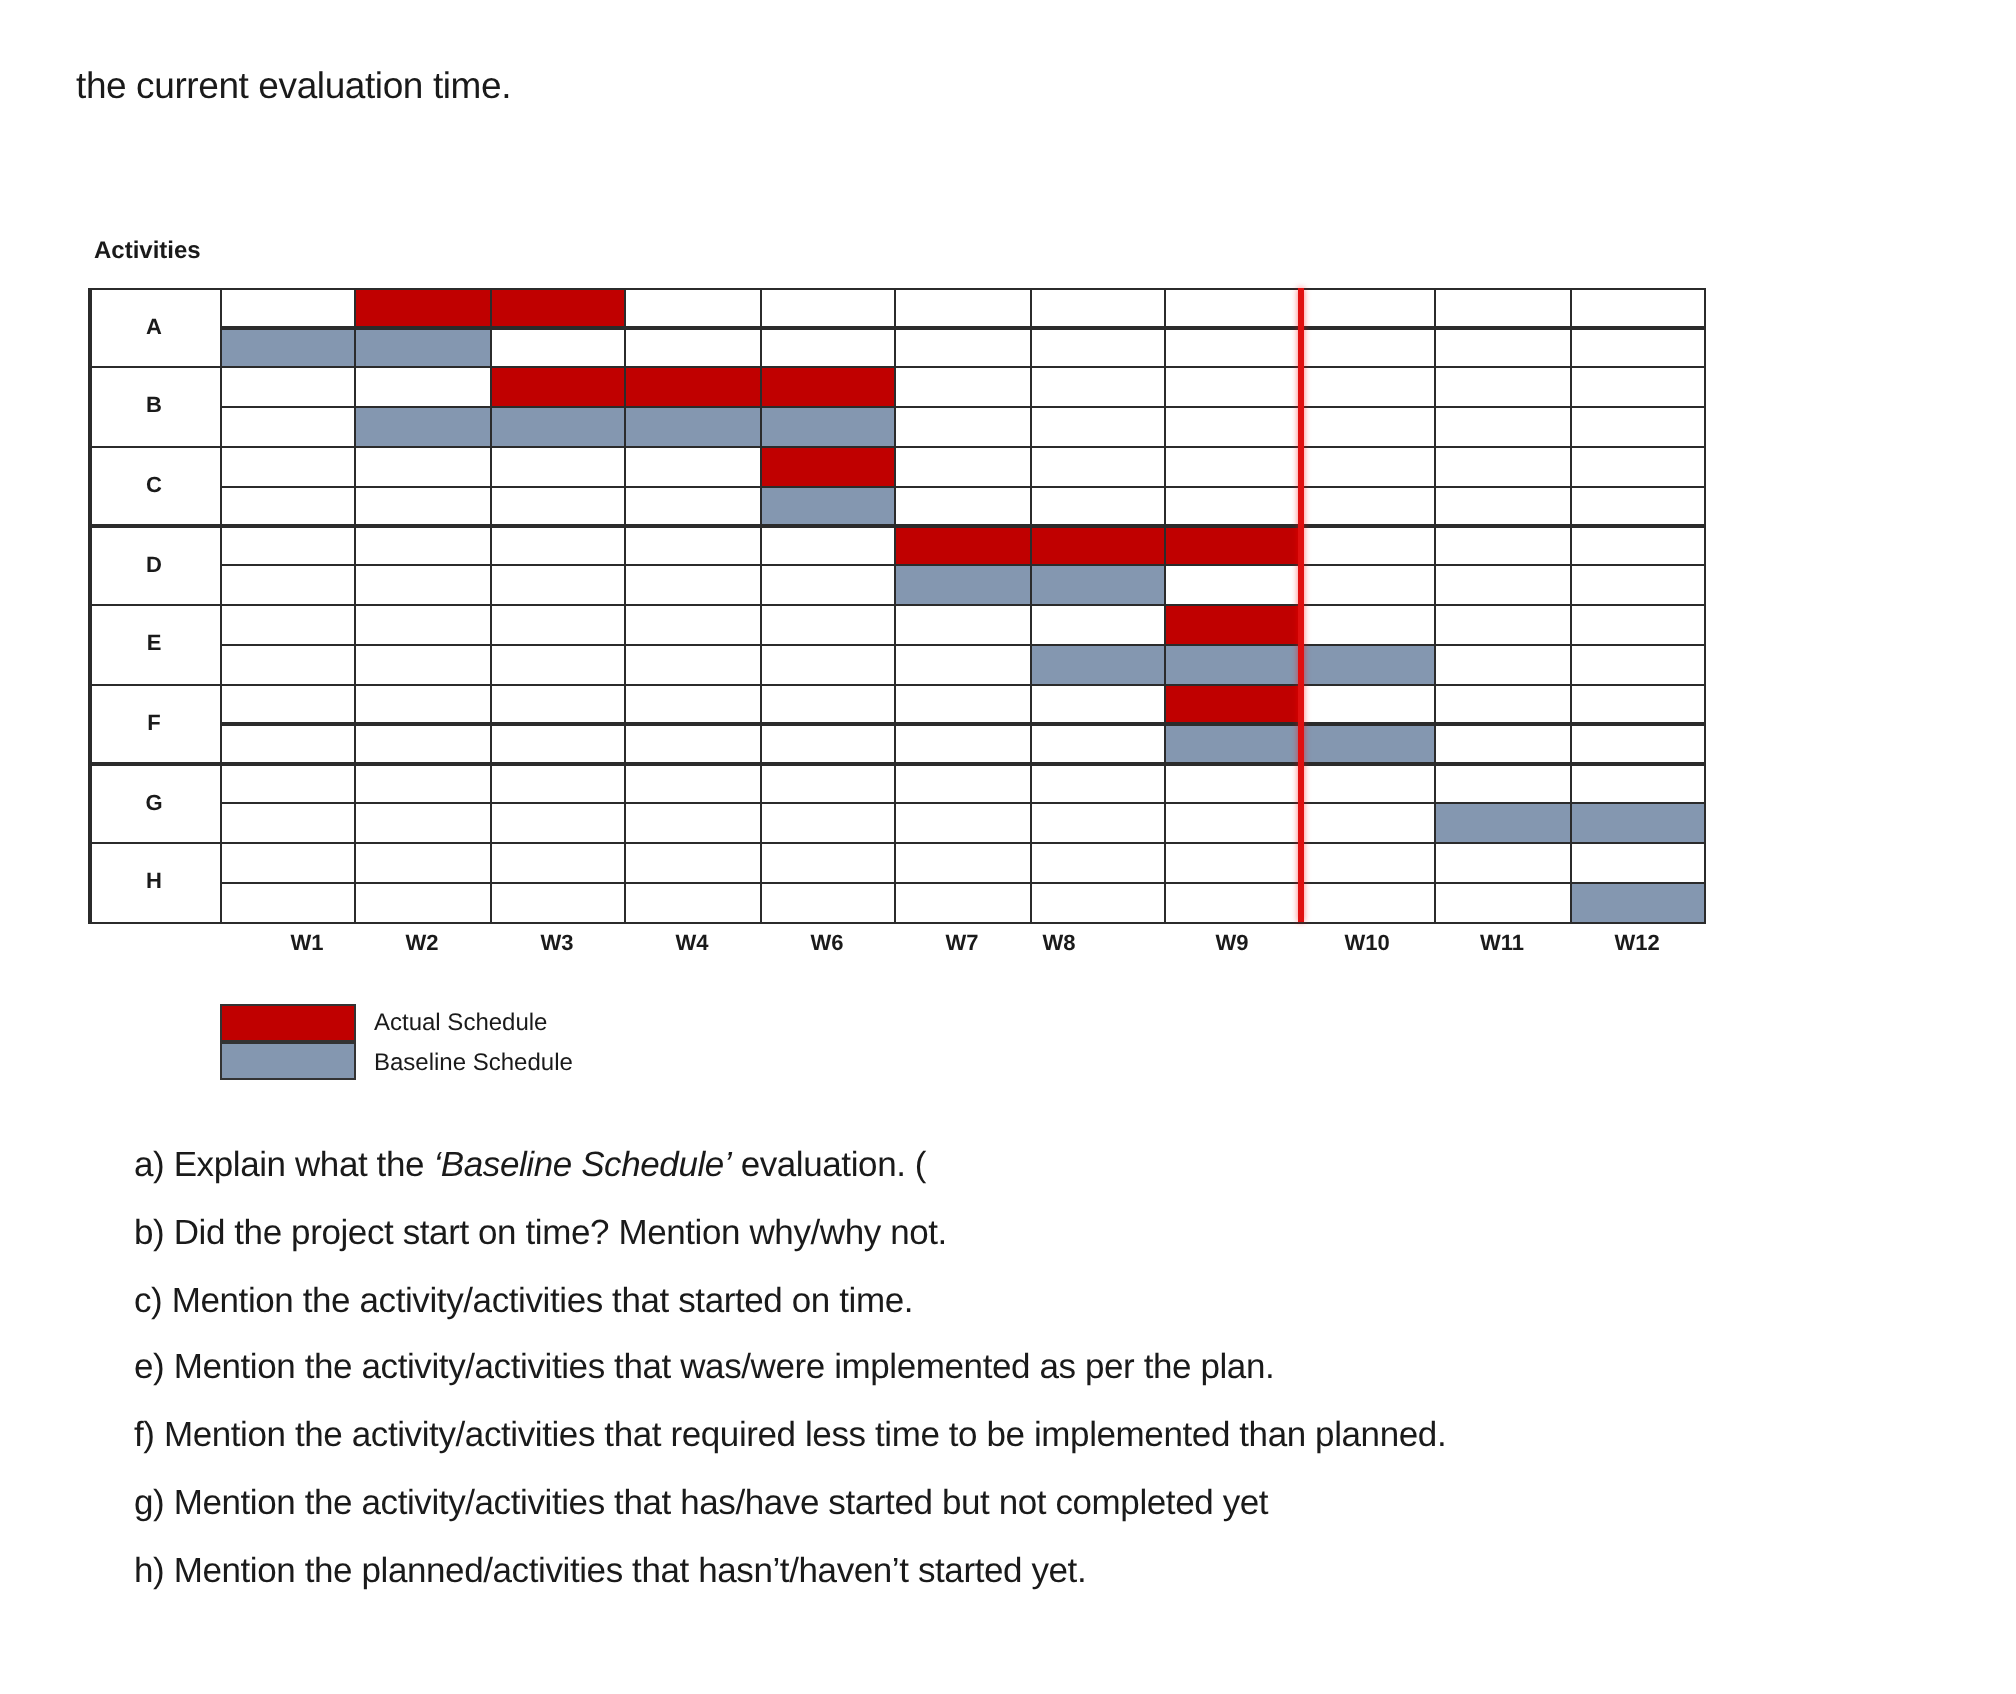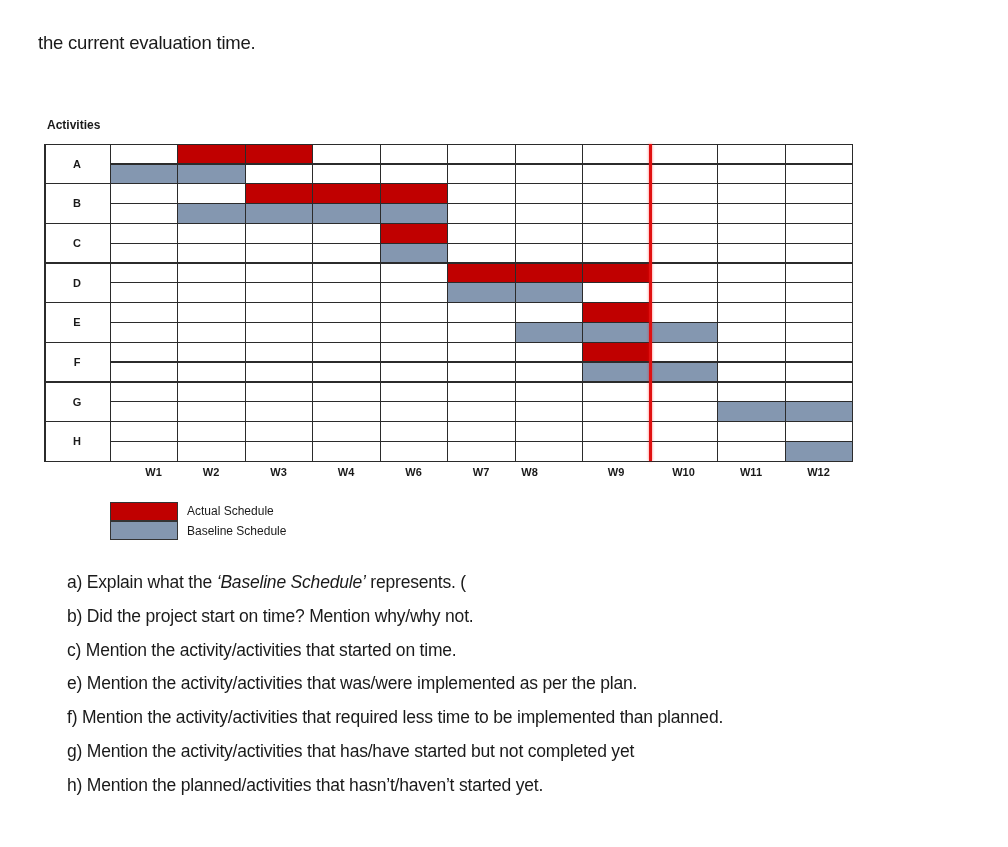--- a/index.html
+++ b/index.html
@@ -142,7 +142,7 @@
 </div>
 
 <div class="questions">
-  <div><span>a) Explain what the </span><i>‘Baseline Schedule’</i><span> represents. (</span></div>
+  <div><span>a) Explain what the </span><i>‘Baseline Schedule’</i><span> evaluation. (</span></div>
   <div>b) Did the project start on time? Mention why/why not.</div>
   <div>c) Mention the activity/activities that started on time.</div>
   <div>e) Mention the activity/activities that was/were implemented as per the plan.</div>

